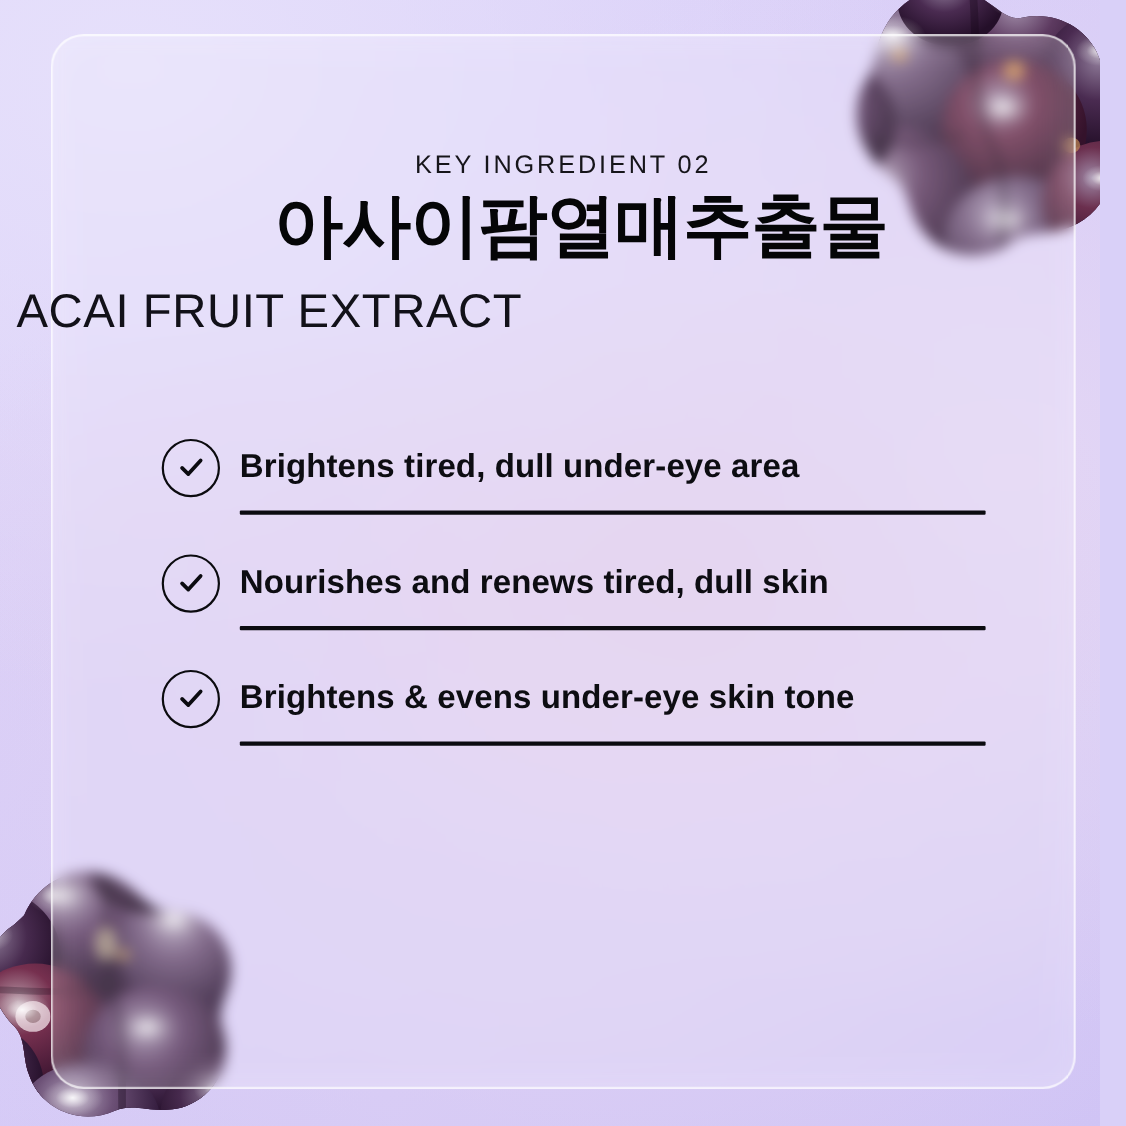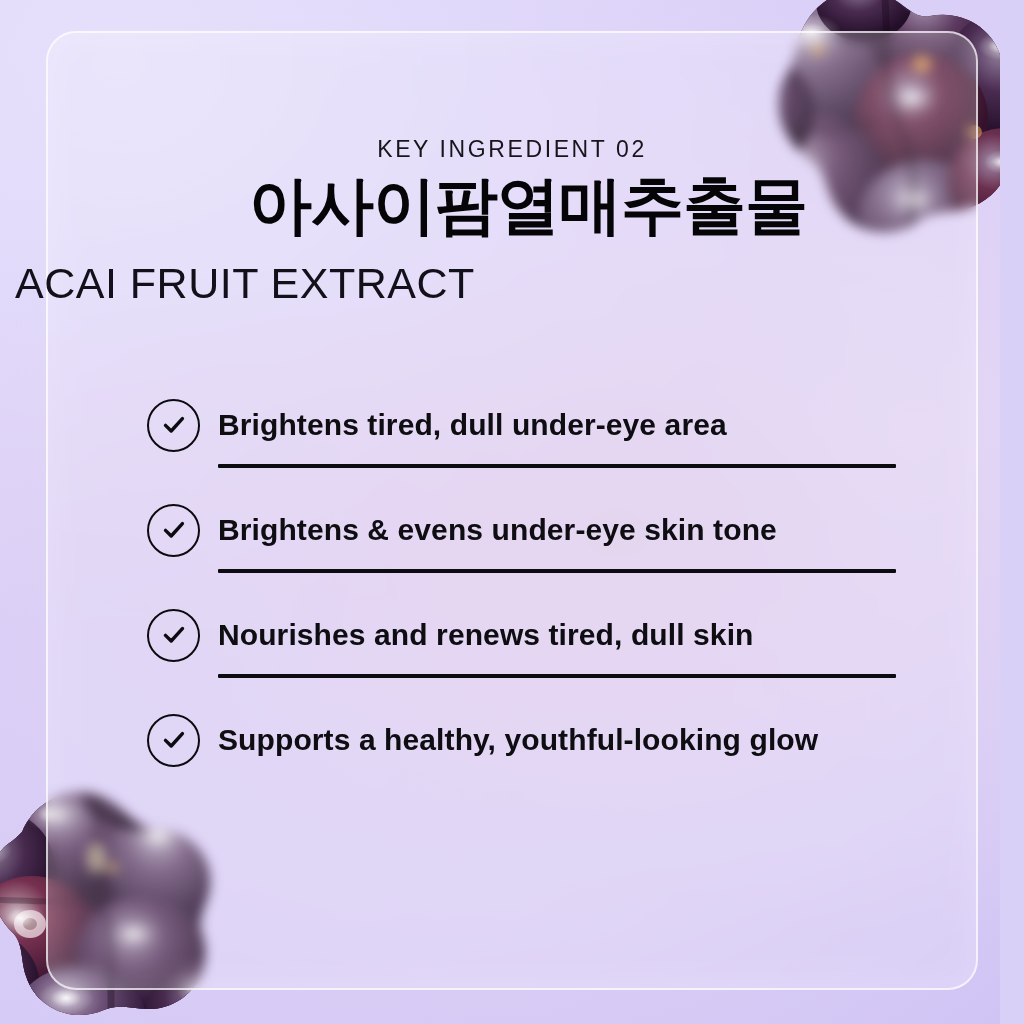--- a/index.html
+++ b/index.html
@@ -326,7 +326,7 @@
               <path d="M6.5 15.4 L12.2 21 L23.4 8.6" fill="none" stroke="#0b0b10" stroke-width="3.4" stroke-linecap="round" stroke-linejoin="round"></path>
             </svg>
           </span>
-          <span class="benefit-text">Brightens &amp; evens under-eye skin tone</span>
+          <span class="benefit-text">Nourishes and renews tired, dull skin</span>
         </div>
         <div class="benefit-divider"></div>
       </div>
@@ -338,7 +338,7 @@
               <path d="M6.5 15.4 L12.2 21 L23.4 8.6" fill="none" stroke="#0b0b10" stroke-width="3.4" stroke-linecap="round" stroke-linejoin="round"></path>
             </svg>
           </span>
-          <span class="benefit-text">Nourishes and renews tired, dull skin</span>
+          <span class="benefit-text">Brightens &amp; evens under-eye skin tone</span>
         </div>
         <div class="benefit-divider"></div>
       </div>

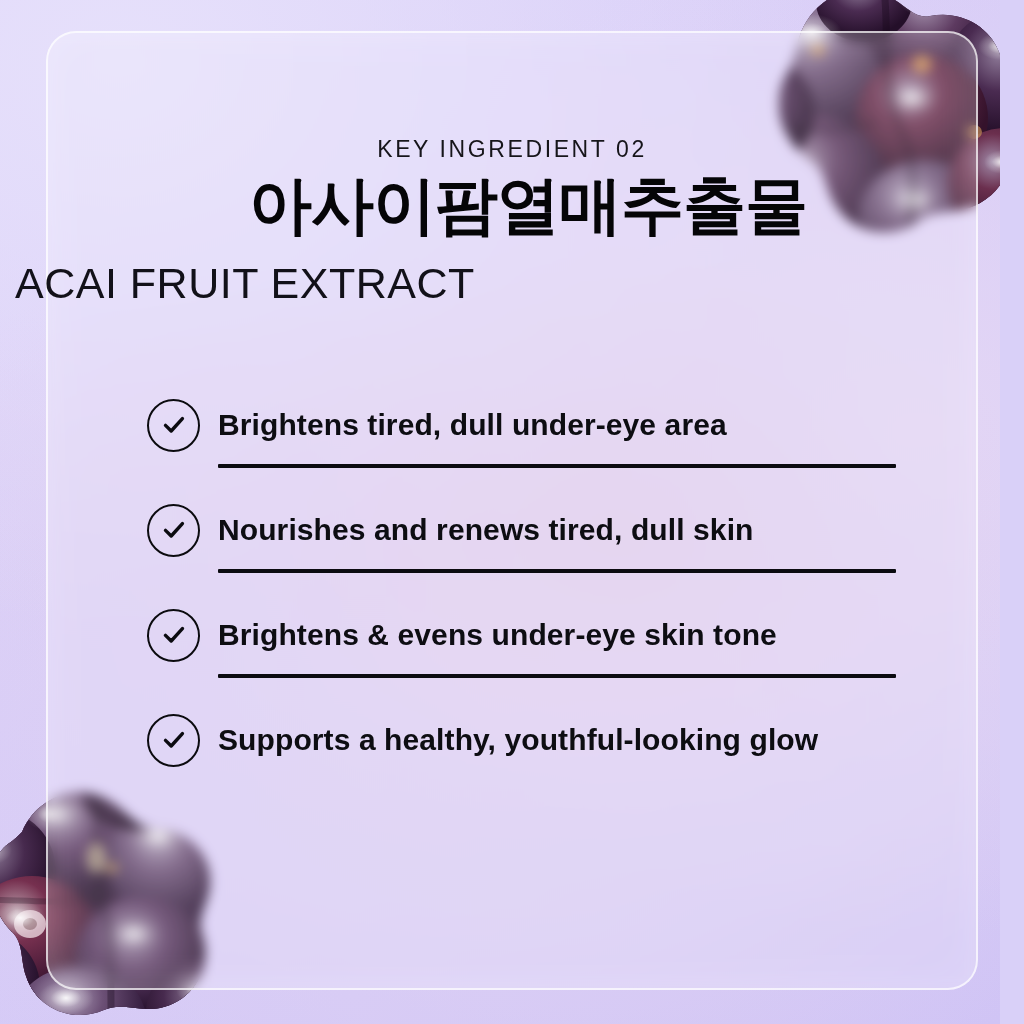--- a/index.html
+++ b/index.html
@@ -343,17 +343,6 @@
         <div class="benefit-divider"></div>
       </div>
 
-      <div class="benefit-row last">
-        <div class="benefit-top">
-          <span class="check-icon">
-            <svg width="30" height="30" viewBox="0 0 30 30" aria-hidden="true">
-              <path d="M6.5 15.4 L12.2 21 L23.4 8.6" fill="none" stroke="#0b0b10" stroke-width="3.4" stroke-linecap="round" stroke-linejoin="round"></path>
-            </svg>
-          </span>
-          <span class="benefit-text">Supports a healthy, youthful-looking glow</span>
-        </div>
-
-      </div>
 
     </div>
   </div>

